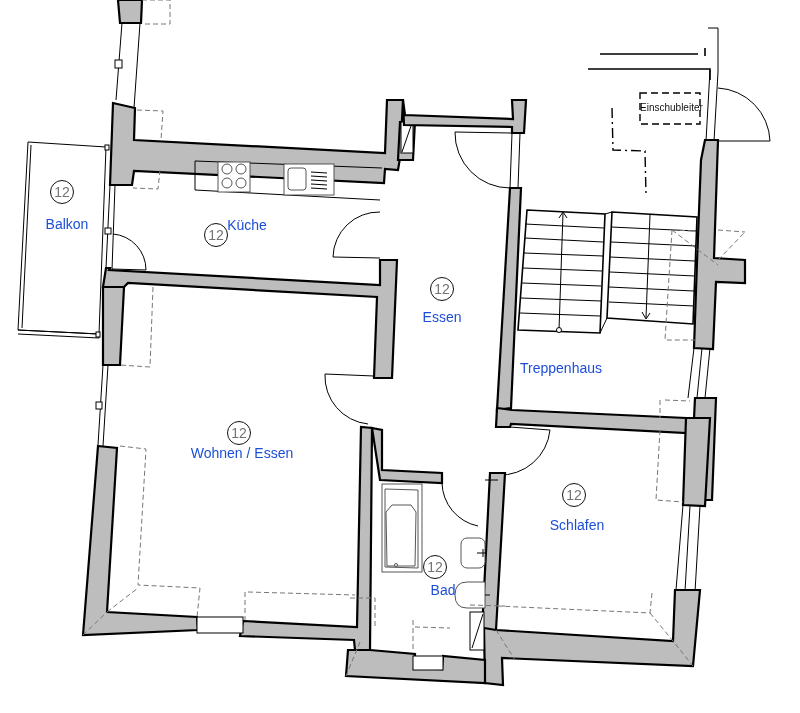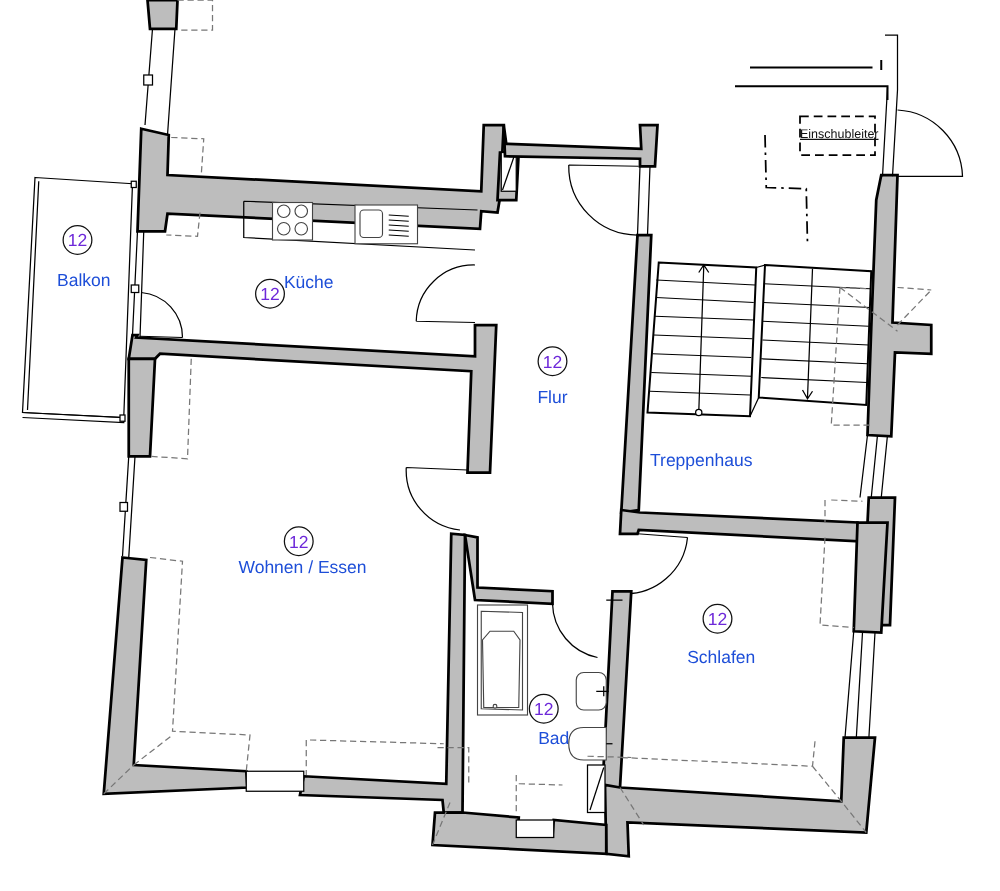--- a/index.html
+++ b/index.html
@@ -15,7 +15,7 @@
   .appl { fill:#fff; stroke:#444; stroke-width:0.9; }
   .label { position:absolute; font-size:14px; color:#1d4ed8; white-space:nowrap; transform:translate(-50%,-50%); }
   .num { position:absolute; width:22px; height:22px; border:1.2px solid #111; border-radius:50%; font-size:14px; line-height:22px; text-align:center; color:#6d28d9; transform:translate(-50%,-50%); background:#fff; }
-  .note { position:absolute; font-size:10px; color:#111; white-space:nowrap;text-decoration:underline; }
+  .note { position:absolute; font-size:10px; color:#111; white-space:nowrap; }
 </style>
 </head>
 <body>

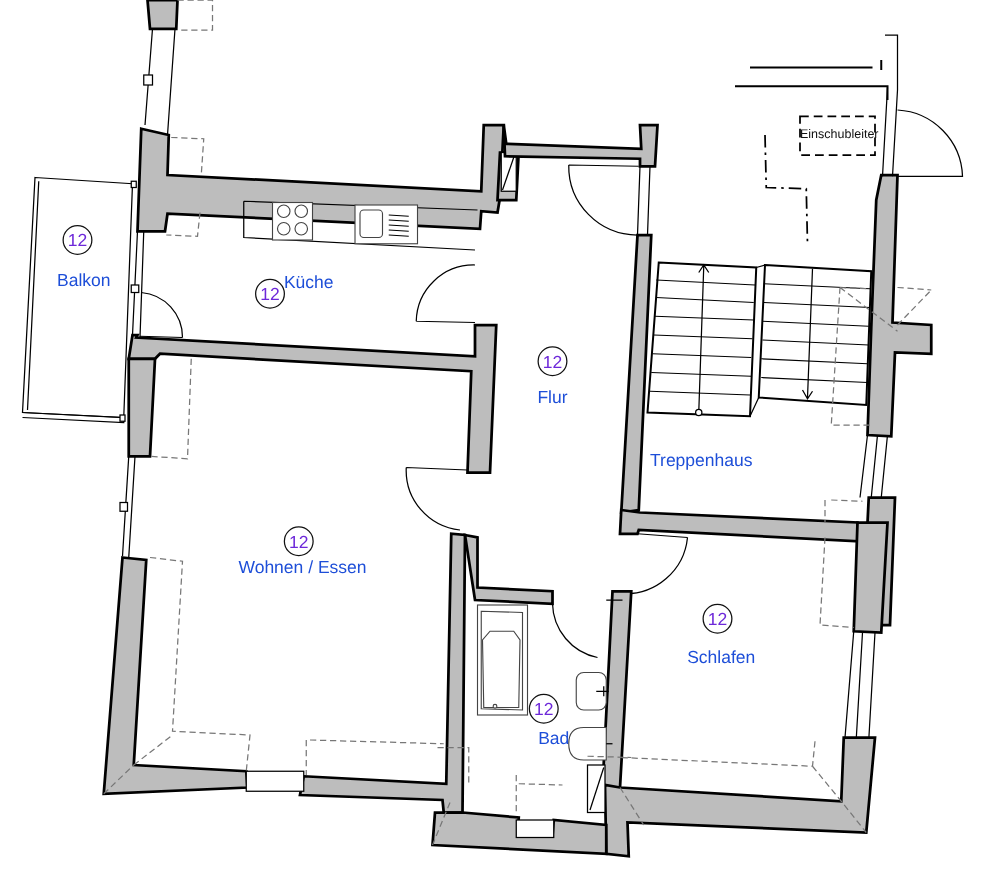--- a/index.html
+++ b/index.html
@@ -14,7 +14,7 @@
   .white { fill:#fff; stroke:#000; stroke-width:1; }
   .appl { fill:#fff; stroke:#444; stroke-width:0.9; }
   .label { position:absolute; font-size:14px; color:#1d4ed8; white-space:nowrap; transform:translate(-50%,-50%); }
-  .num { position:absolute; width:22px; height:22px; border:1.2px solid #111; border-radius:50%; font-size:14px; line-height:22px; text-align:center; color:#6d28d9; transform:translate(-50%,-50%); background:#fff; }
+  .num { position:absolute; width:22px; height:22px; border:1.2px solid #111; border-radius:50%; font-size:14px; line-height:22px; text-align:center; color:#737373; transform:translate(-50%,-50%); background:#fff; }
   .note { position:absolute; font-size:10px; color:#111; white-space:nowrap; }
 </style>
 </head>

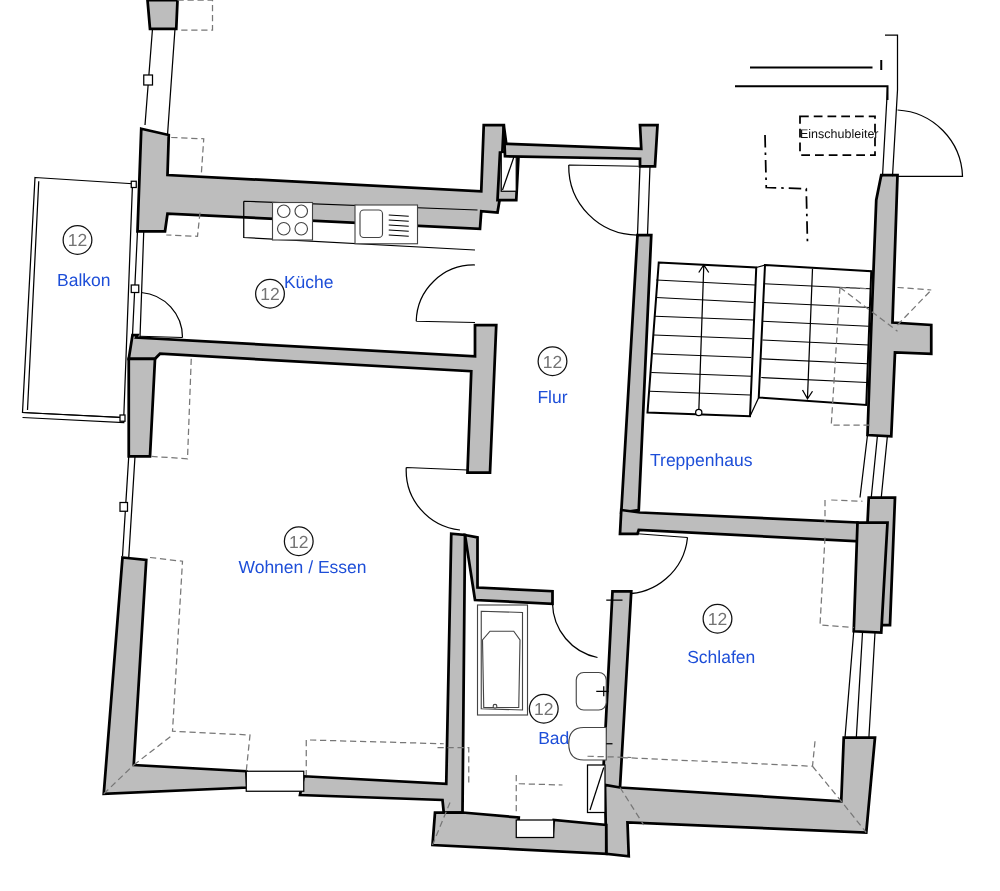--- a/index.html
+++ b/index.html
@@ -145,7 +145,7 @@
 <div class="label" style="left:247px;top:225px">Küche</div>
 
 <div class="num" style="left:442px;top:289px">12</div>
-<div class="label" style="left:442px;top:317px">Flur</div>
+<div class="label" style="left:442px;top:317px">Essen</div>
 
 <div class="label" style="left:561px;top:368px">Treppenhaus</div>
 

